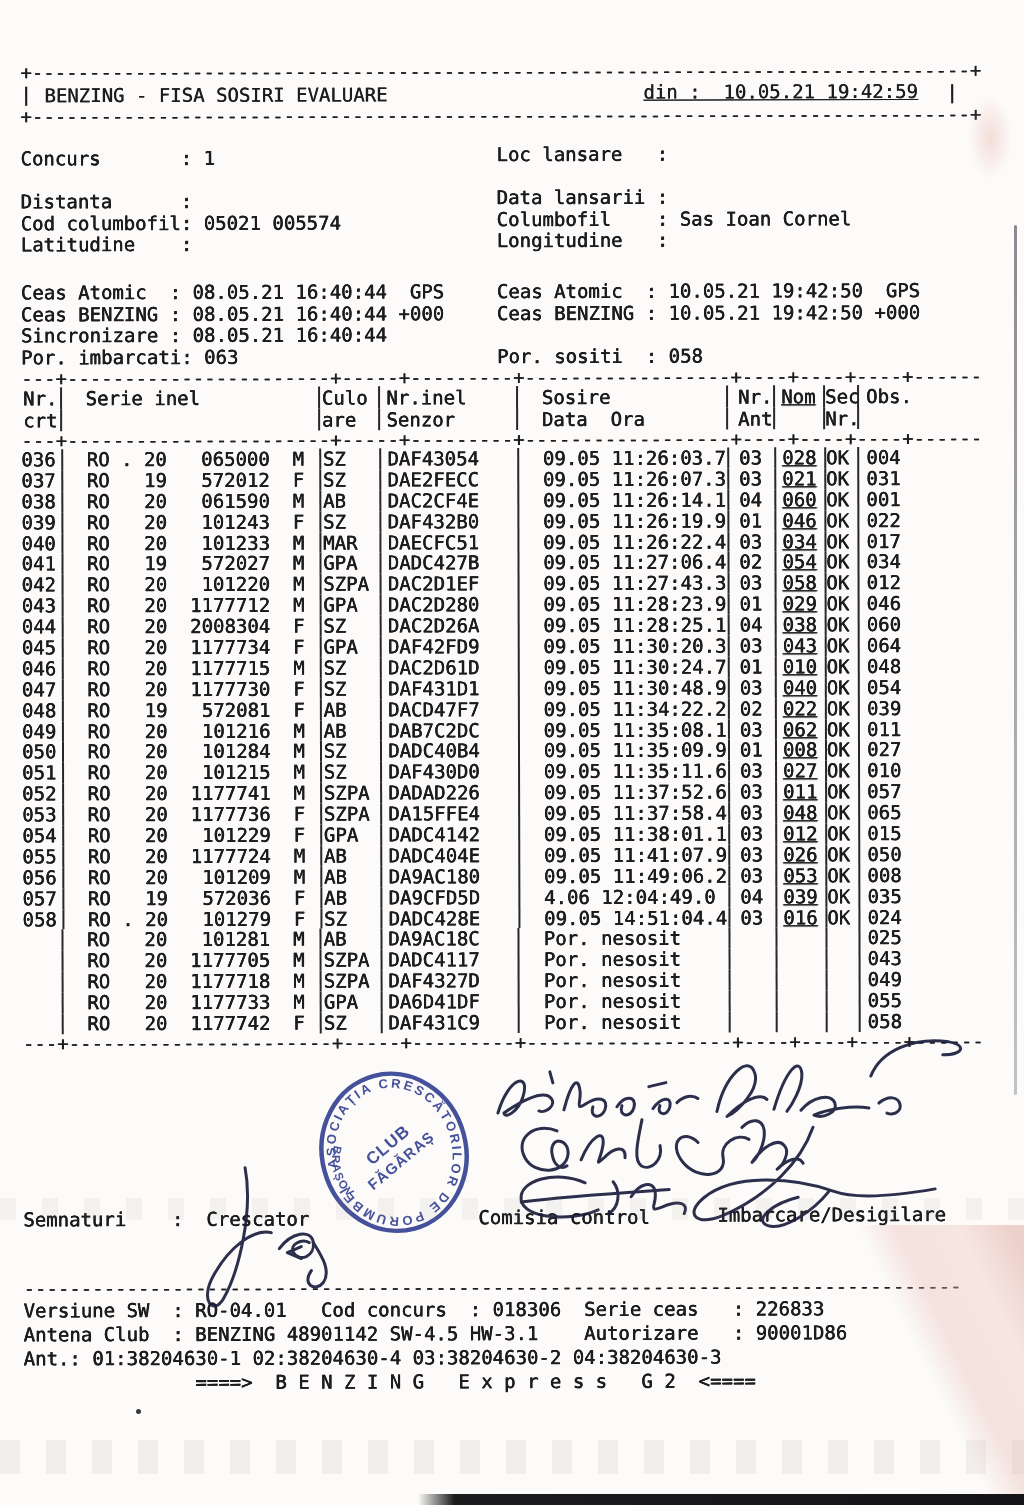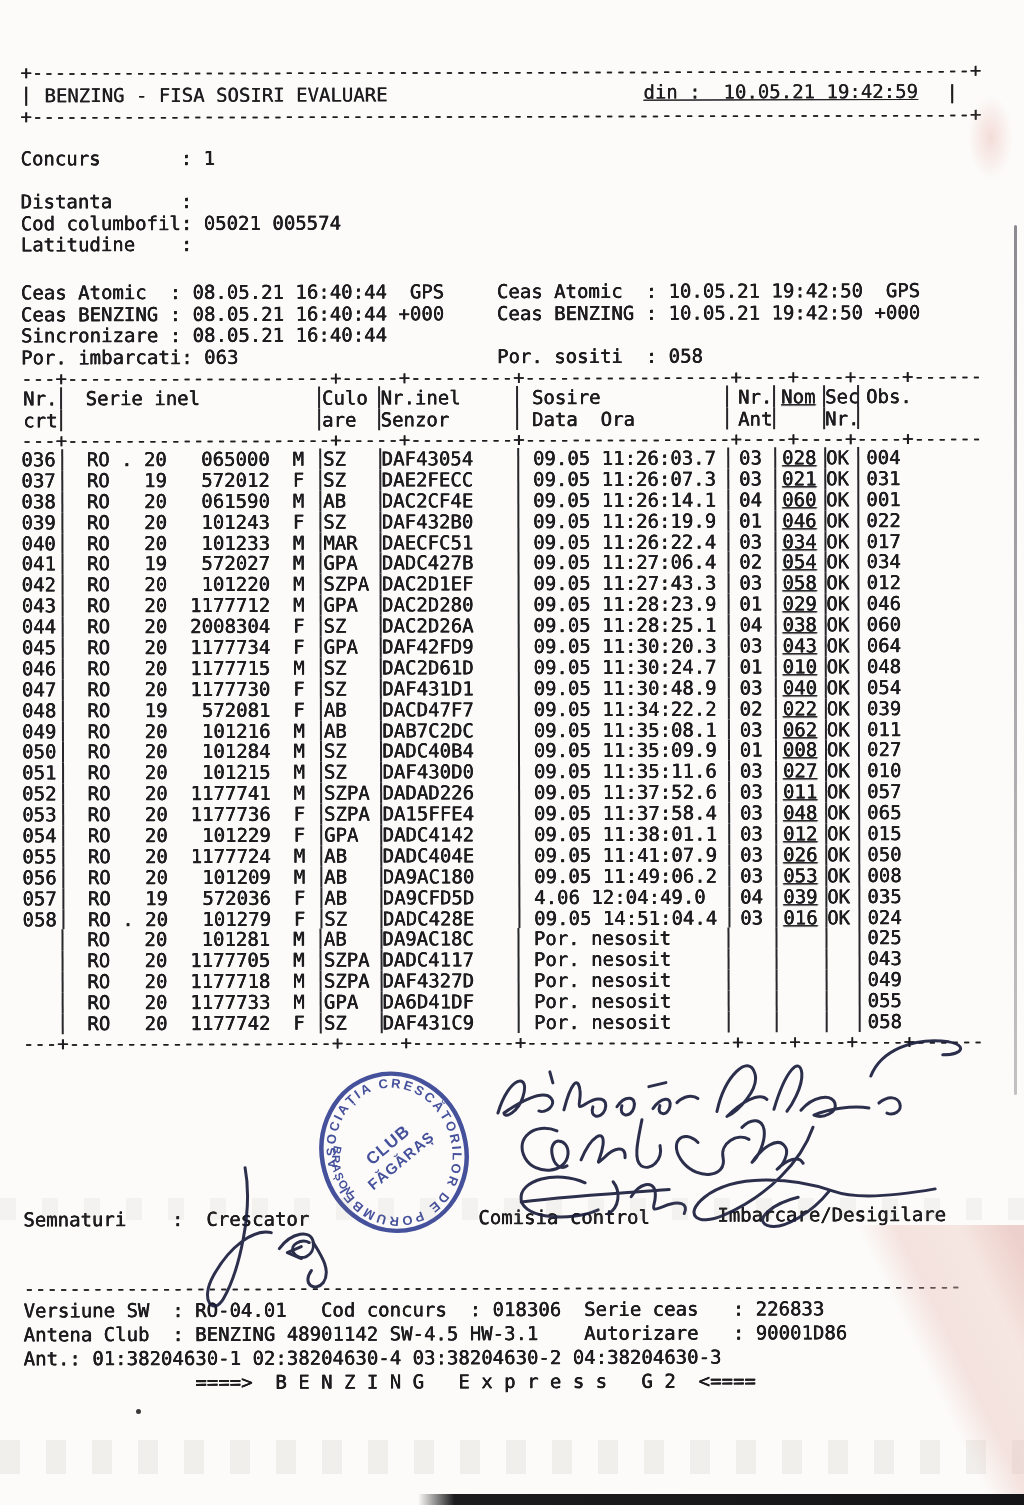--- a/index.html
+++ b/index.html
@@ -47,6 +47,7 @@
     <div class="hline" style="left:22px;top:104px;">+----------------------------------------------------------------------------------+</div>
 
     <div class="mono" style="left:22px;top:147px;"><div class="ln">Concurs       : 1</div><div class="ln">&nbsp;</div><div class="ln">Distanta      :</div><div class="ln">Cod columbofil: 05021 005574</div><div class="ln">Latitudine    :</div></div>
+    <div class="mono" style="left:498px;top:144px;"><div class="ln">Loc lansare   :</div><div class="ln">&nbsp;</div><div class="ln">Data lansarii :</div><div class="ln">Columbofil    : Sas Ioan Cornel</div><div class="ln">Longitudine   :</div></div>
 
     <div class="mono" style="left:22px;top:281px;"><div class="ln">Ceas Atomic  : 08.05.21 16:40:44  GPS</div><div class="ln">Ceas BENZING : 08.05.21 16:40:44 +000</div><div class="ln">Sincronizare : 08.05.21 16:40:44</div><div class="ln">Por. imbarcati: 063</div></div>
     <div class="mono" style="left:498px;top:281px;"><div class="ln">Ceas Atomic  : 10.05.21 19:42:50  GPS</div><div class="ln">Ceas BENZING : 10.05.21 19:42:50 +000</div><div class="ln">&nbsp;</div><div class="ln">Por. sositi  : 058</div></div>

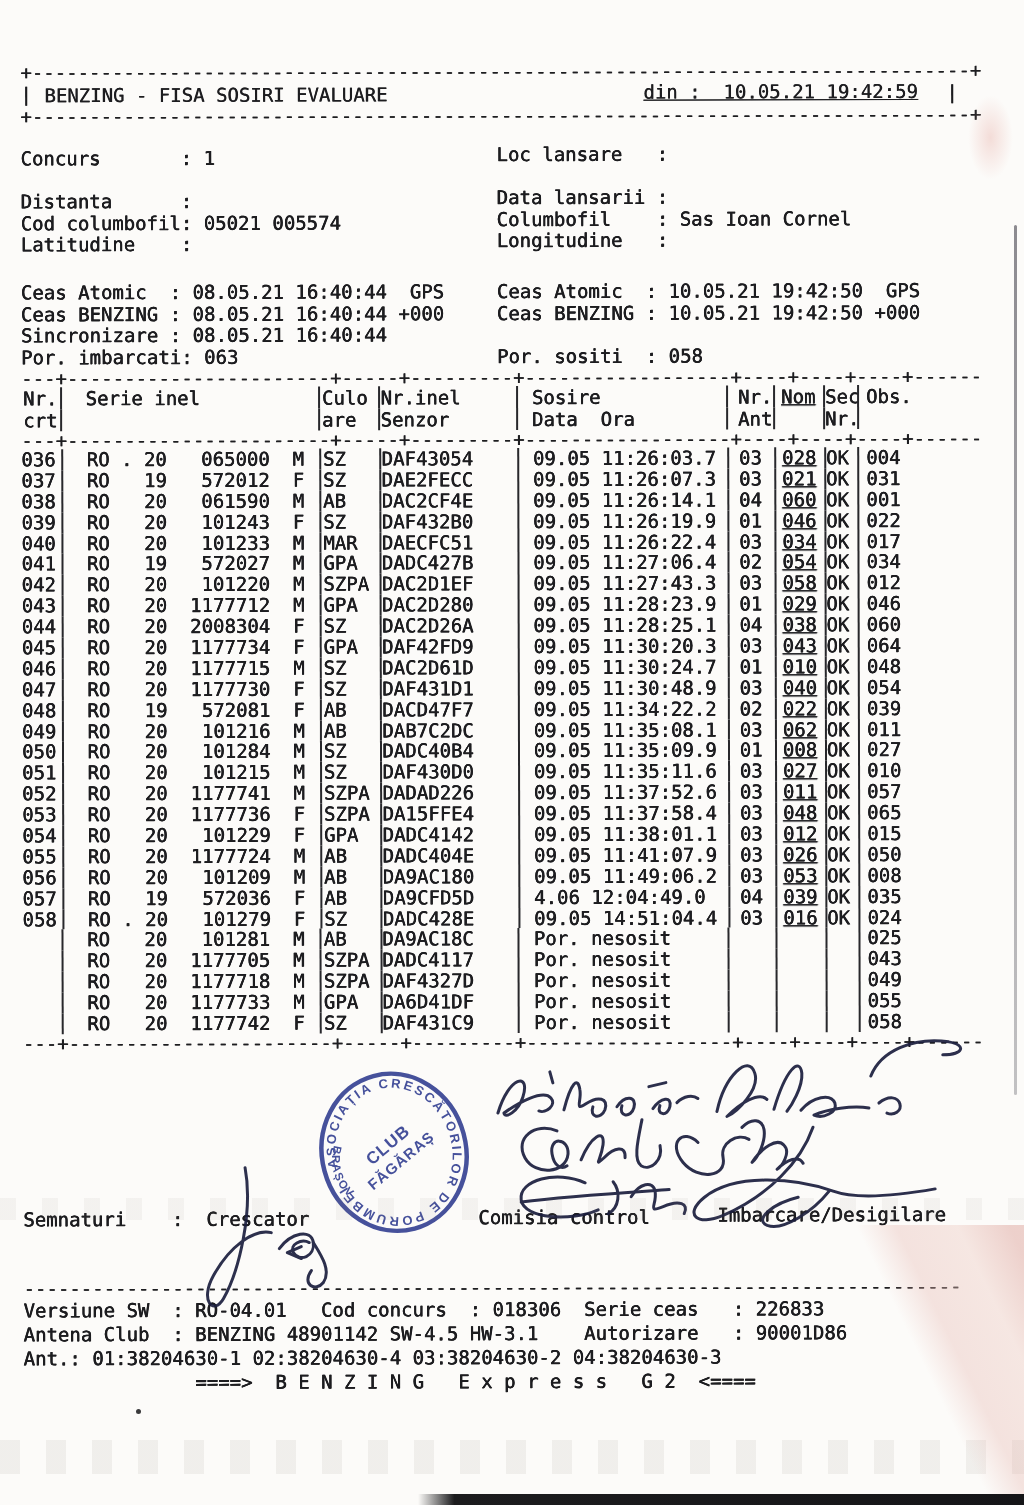--- a/index.html
+++ b/index.html
@@ -20,7 +20,7 @@
   .c0{width:40px;text-align:right;padding-right:6px;}
   .c1{width:264px;padding-left:12px;}
   .c2{width:62px;padding-left:2px;}
-  .c3{width:108px;}
+  .c3{width:108px;padding-left:6px;}
   .c4{width:215px;padding-left:14px;margin-left:32px;}
   .c5{width:48px;padding-left:10px;}
   .c6{width:51px;padding-left:6px;text-decoration:underline;}

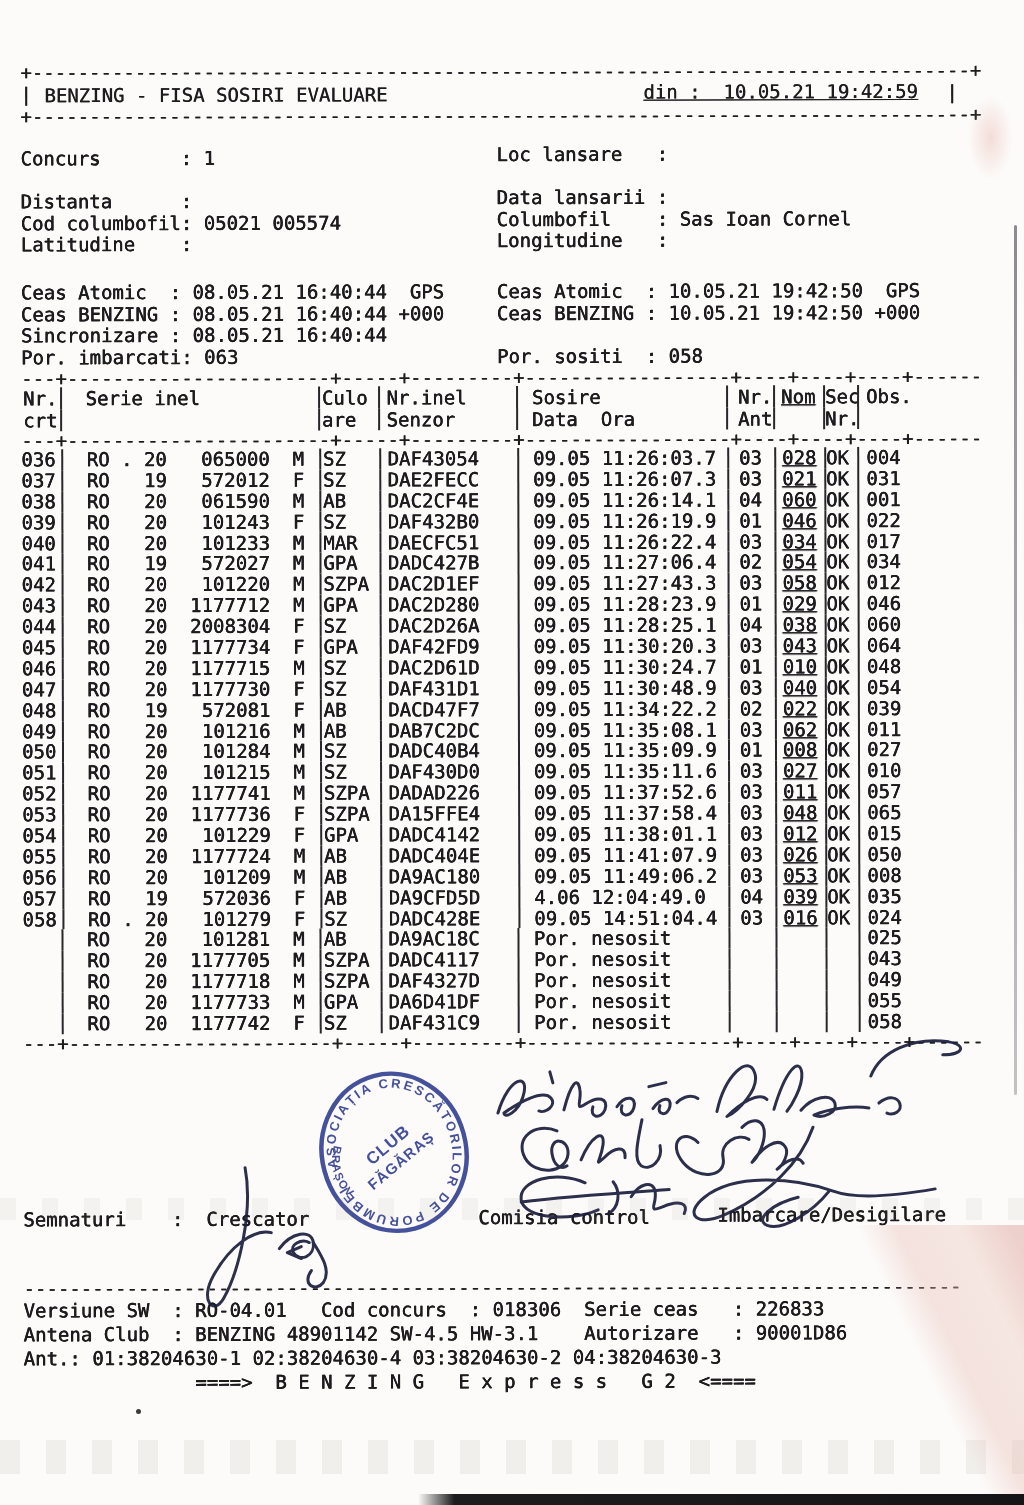--- a/index.html
+++ b/index.html
@@ -21,7 +21,7 @@
   .c1{width:264px;padding-left:12px;}
   .c2{width:62px;padding-left:2px;}
   .c3{width:108px;padding-left:6px;}
-  .c4{width:215px;padding-left:14px;margin-left:32px;}
+  .c4{width:215px;padding-left:24px;margin-left:32px;}
   .c5{width:48px;padding-left:10px;}
   .c6{width:51px;padding-left:6px;text-decoration:underline;}
   .c7{width:34px;}

